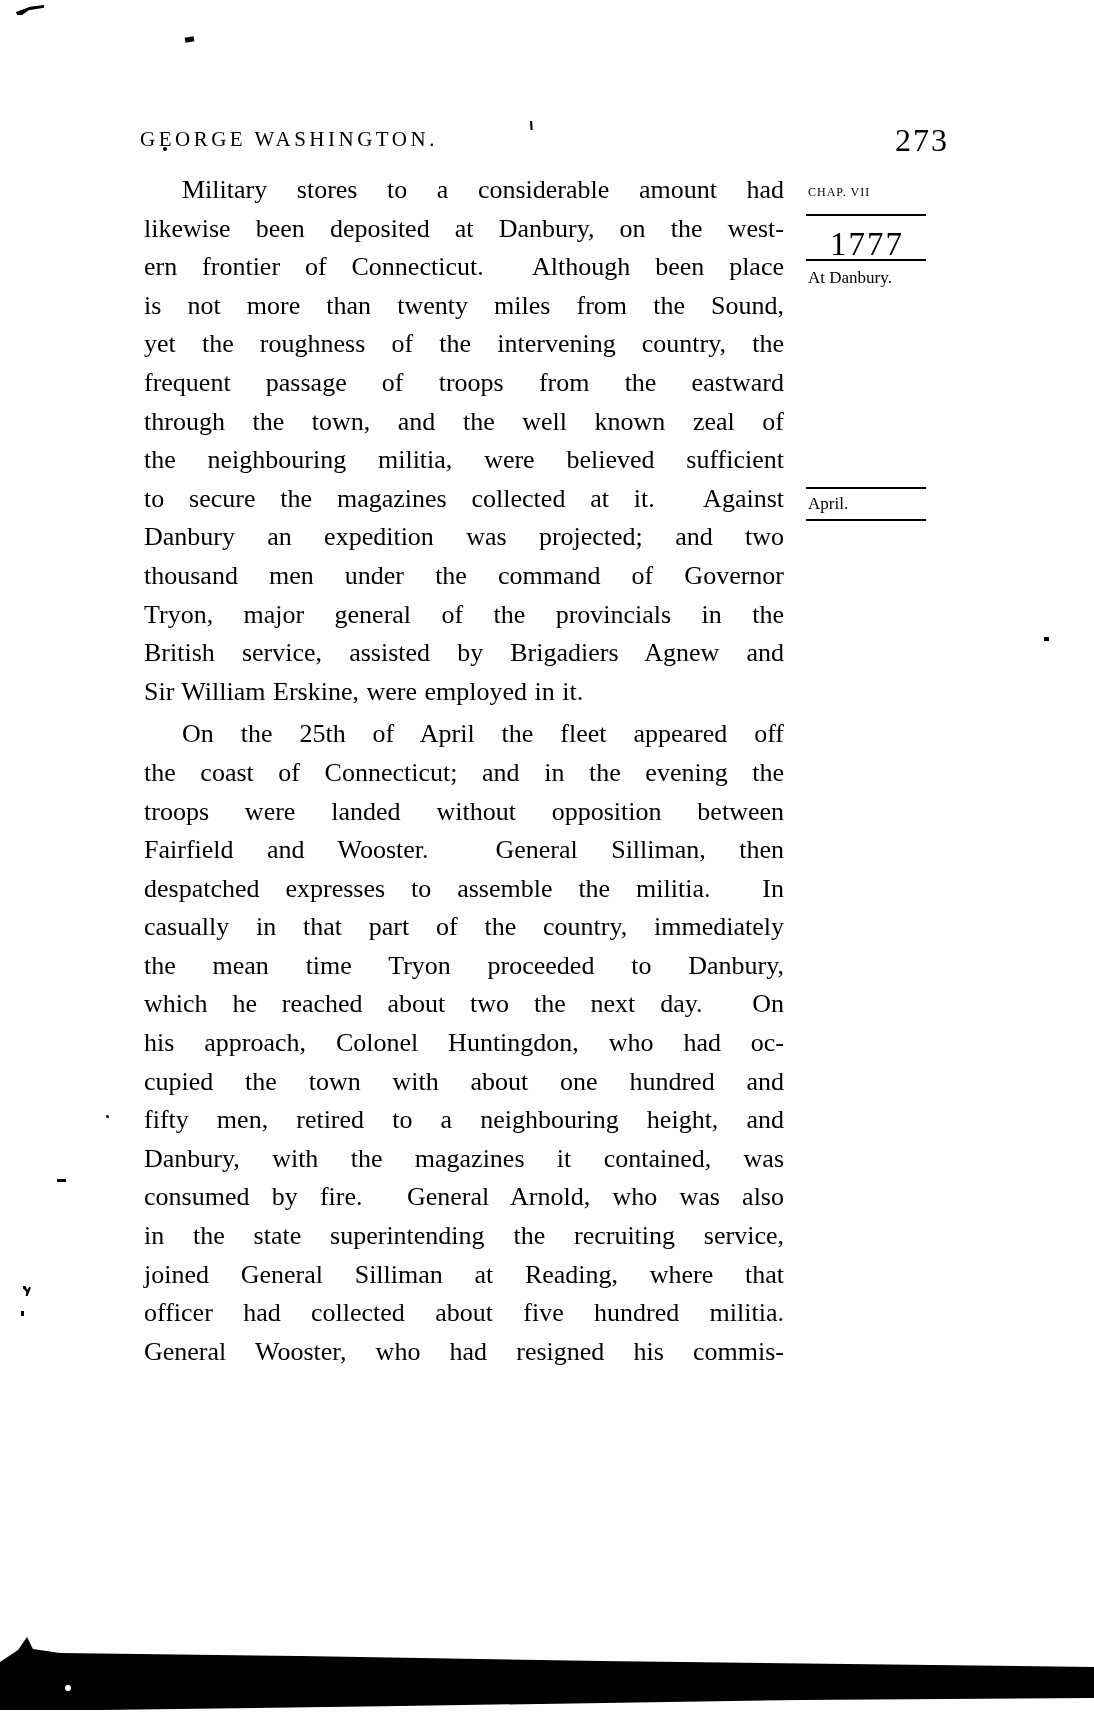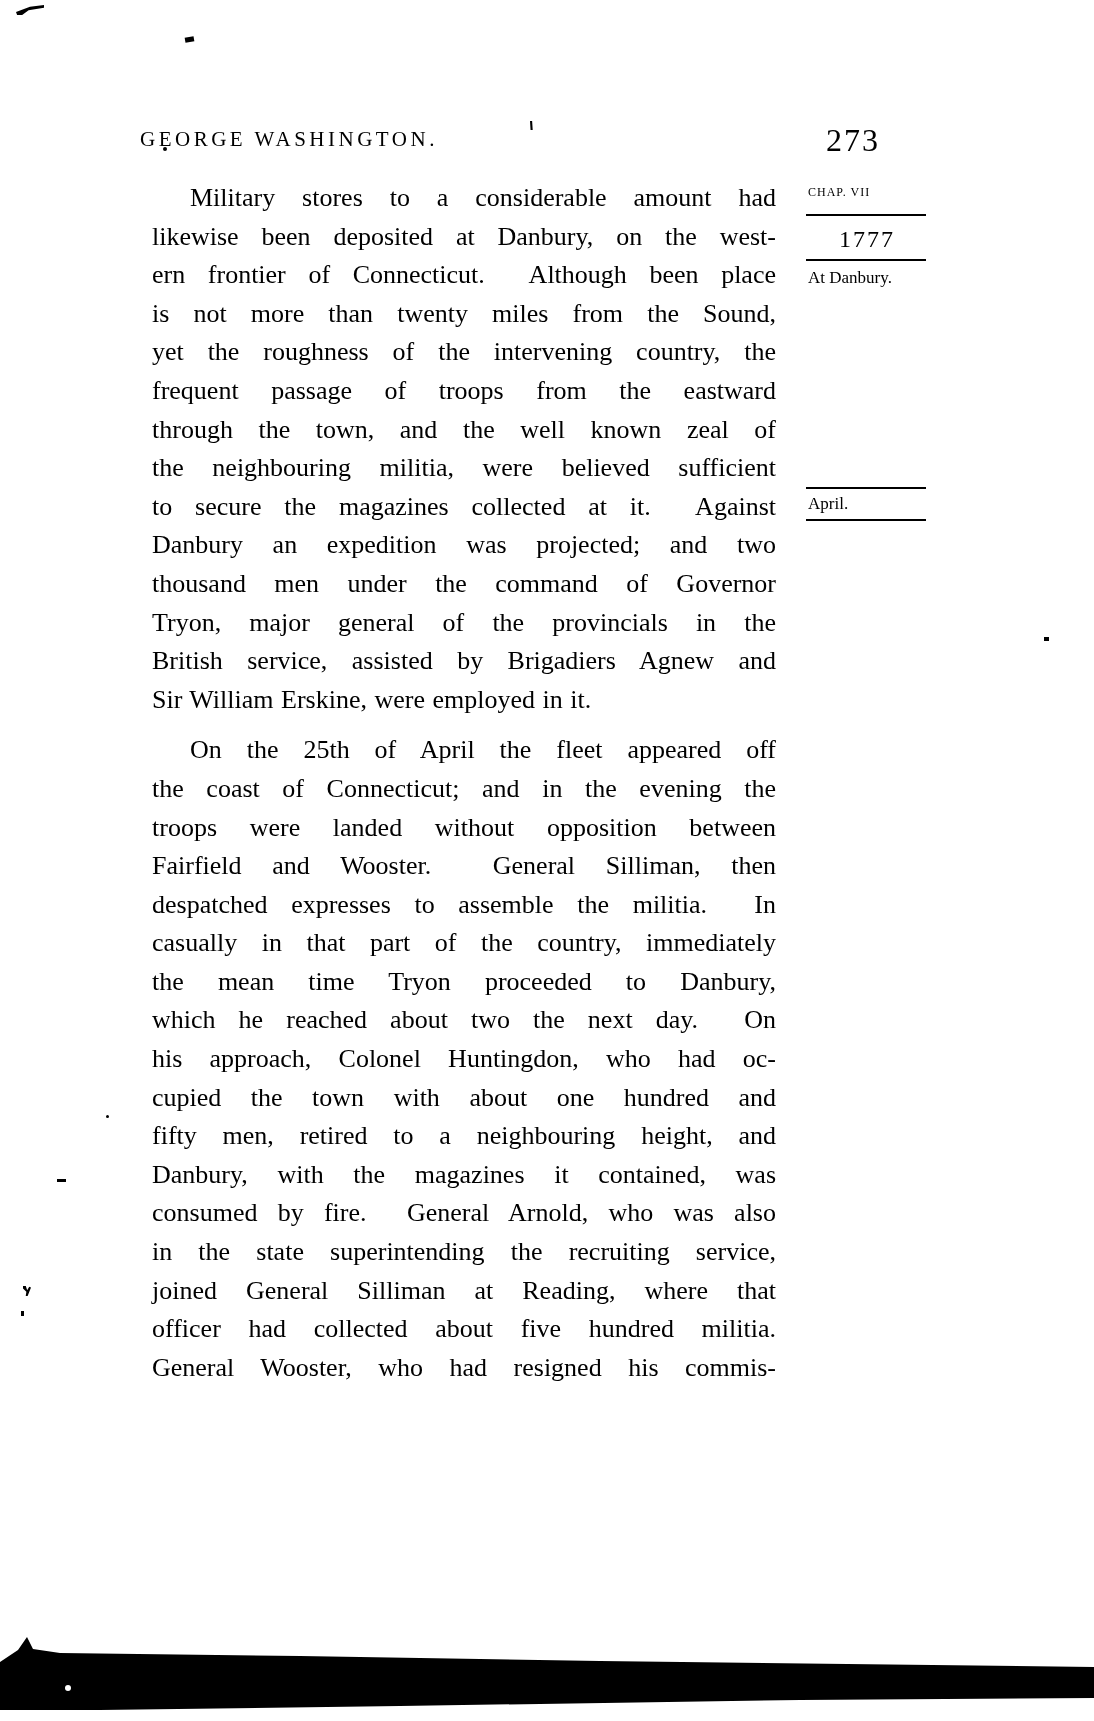--- a/index.html
+++ b/index.html
@@ -20,7 +20,7 @@
     white-space:nowrap;
   }
   .page-number{
-    position:absolute;left:826px;top:122px;
+    position:absolute;left:895px;top:122px;
     font-size:32px;letter-spacing:2px;
   }
 

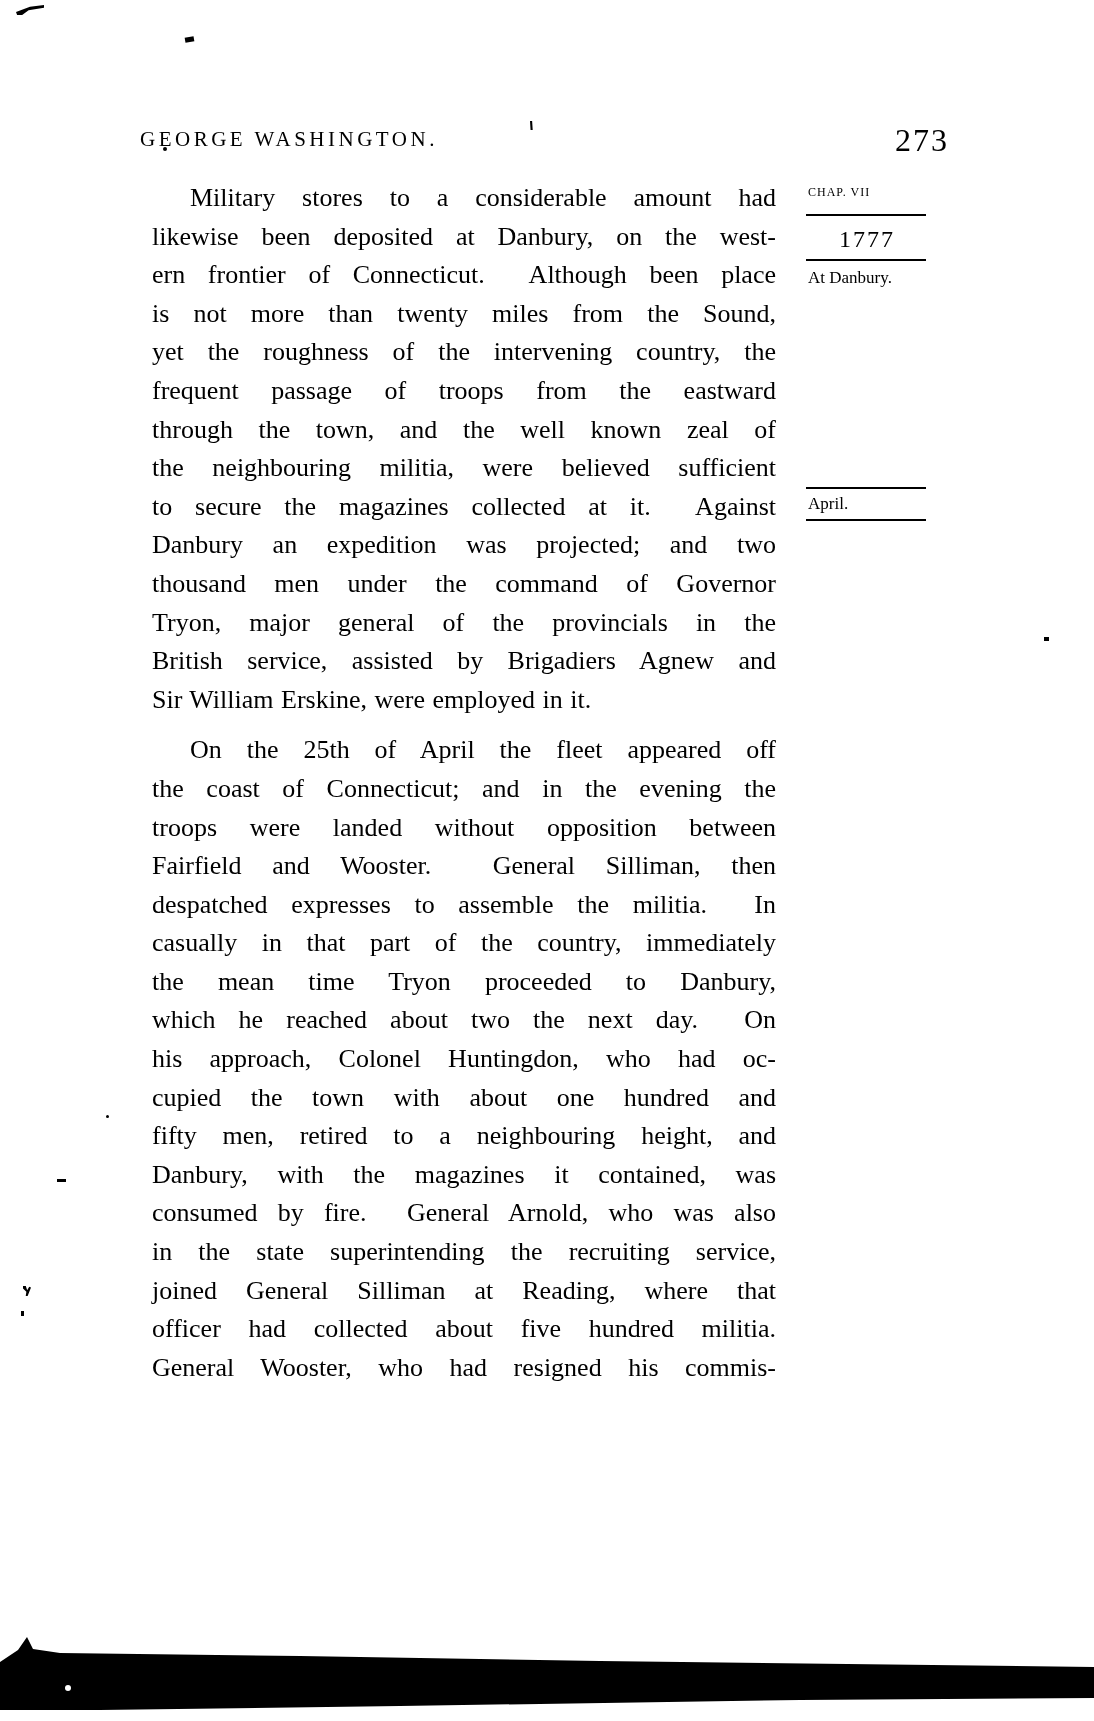--- a/index.html
+++ b/index.html
@@ -28,7 +28,7 @@
   .body-text{
     position:absolute;left:140px;top:167px;width:648px;
   }
-  .para{margin:12px;}
+  .para{margin:4px;}
   .line{
     font-size:26px;line-height:38.6px;
     text-align:justify;text-align-last:justify;

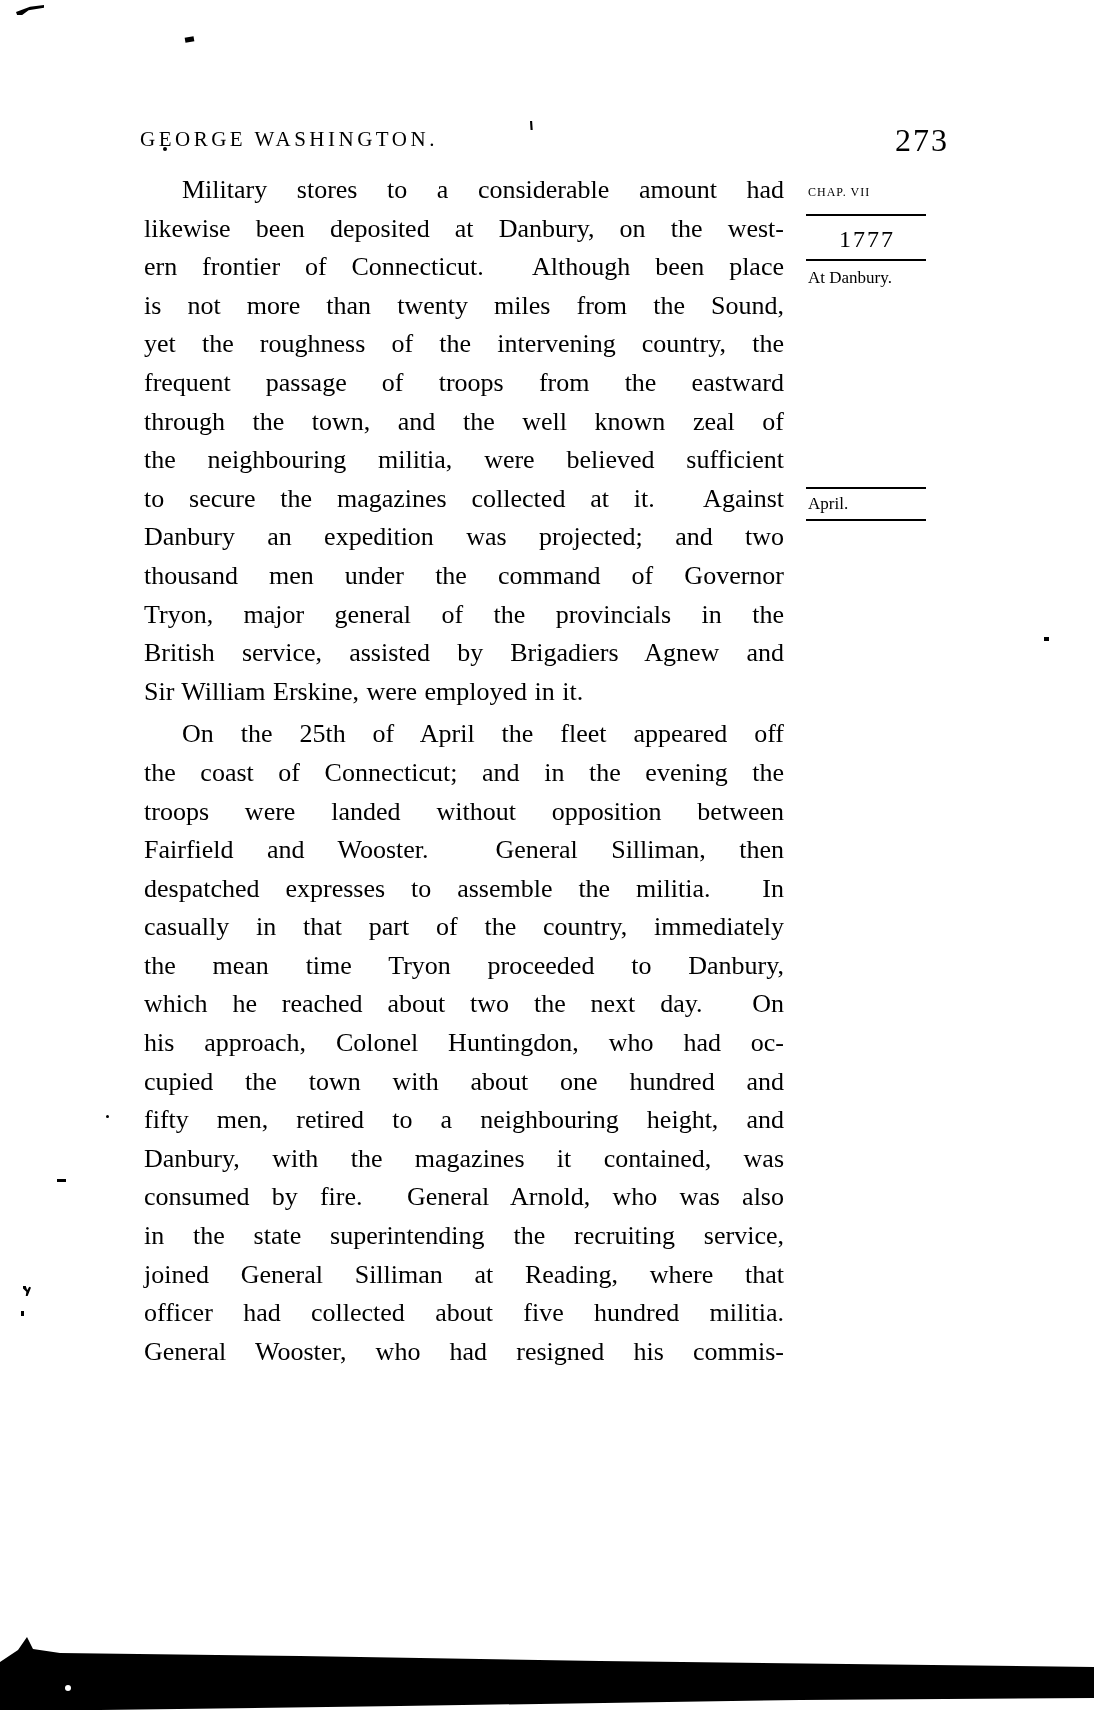--- a/index.html
+++ b/index.html
@@ -44,7 +44,7 @@
     white-space:nowrap;
   }
   .note-chapter{top:185px;font-size:12px;letter-spacing:1px;}
-  .note-year{top:226px;font-size:24px;text-align:center;letter-spacing:2px;}
+  .note-year{top:226px;font-size:33px;text-align:center;letter-spacing:2px;}
   .note-place{top:268px;font-size:17px;}
   .note-month{top:494px;font-size:17px;}
   .margin-rule{

